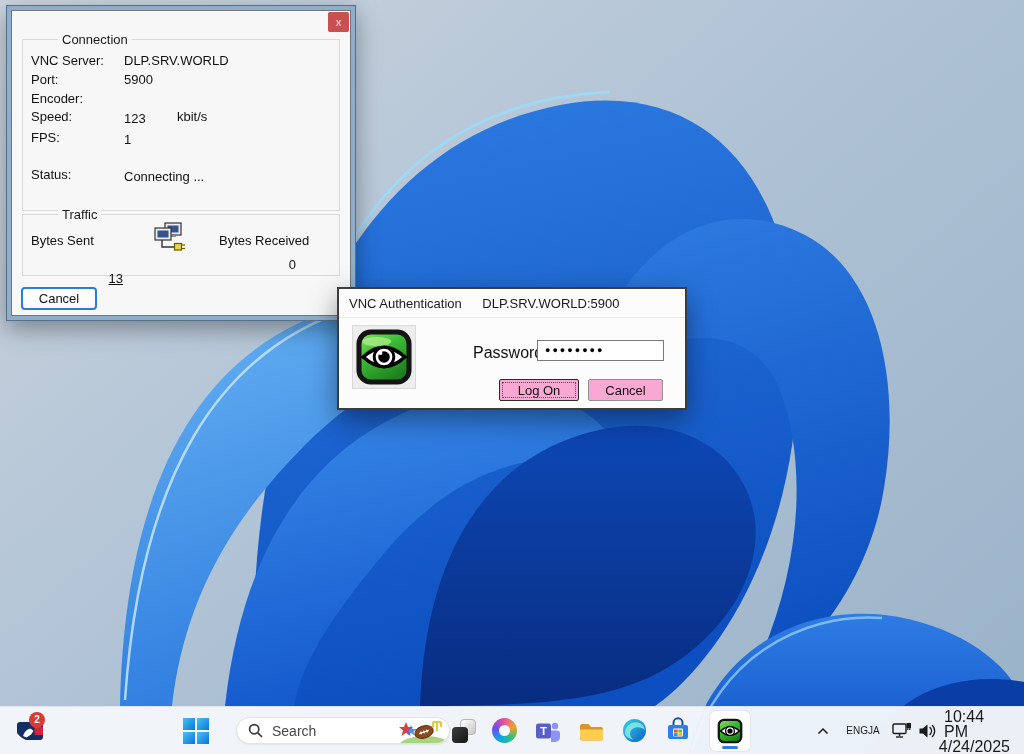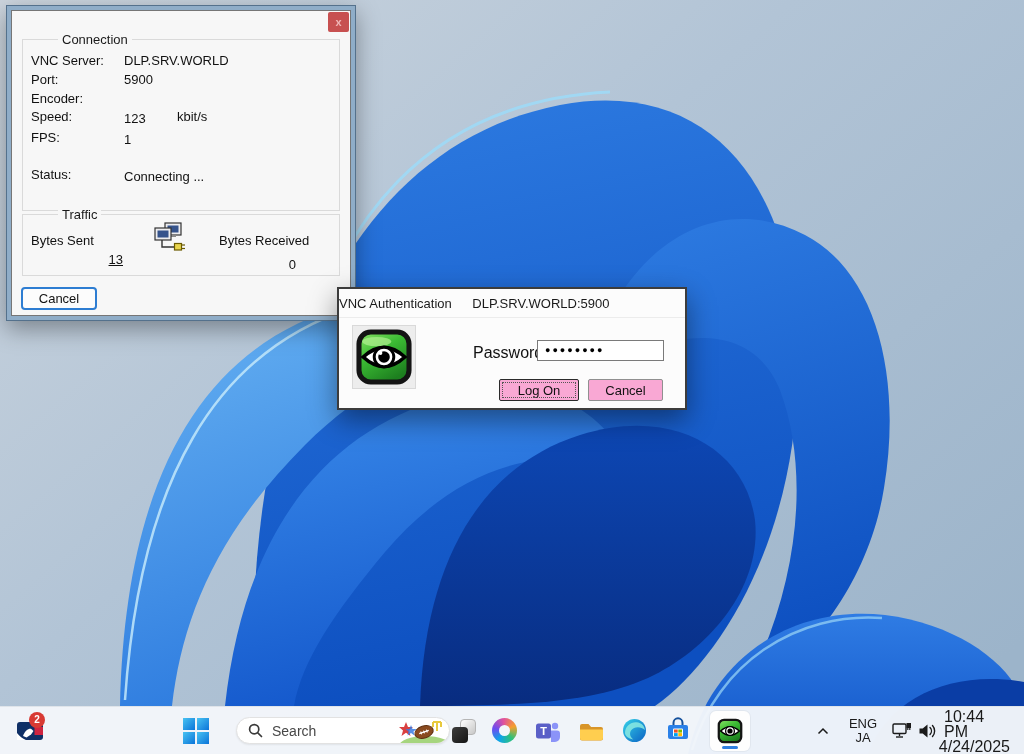--- a/index.html
+++ b/index.html
@@ -217,7 +217,7 @@
             <line x1="31" y1="27.5" x2="34" y2="27.5" stroke="#6b5b00" stroke-width="1.2"></line>
           </svg>
         </span>
-        <span class="num-right" style="left:8px; top:37px; width:92px;text-decoration:underline;">13</span>
+        <span class="num-right" style="left:8px; top:56px; width:92px;text-decoration:underline;">13</span>
         <span class="num-right" style="left:185px; top:42px; width:88px;">0</span>
       </div>
 

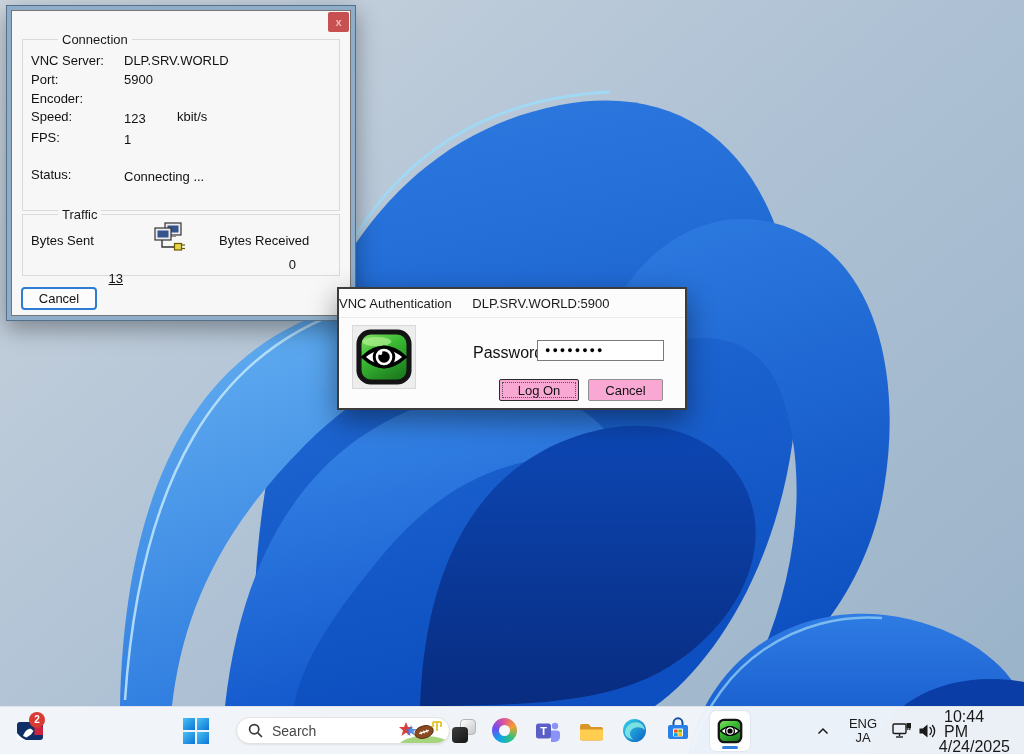--- a/index.html
+++ b/index.html
@@ -52,7 +52,7 @@
   }
   .auth-titlebar {
     position:absolute; left:0; right:0; top:0; height:29px; line-height:29px;
-    border-bottom:1px solid #ececec; font-size:13px; color:#1a1a1a;
+    border-bottom:1px solid #ececec; padding-left:10px; font-size:13px; color:#1a1a1a;
     white-space:nowrap;
   }
   .auth-server { margin-left:17px; }

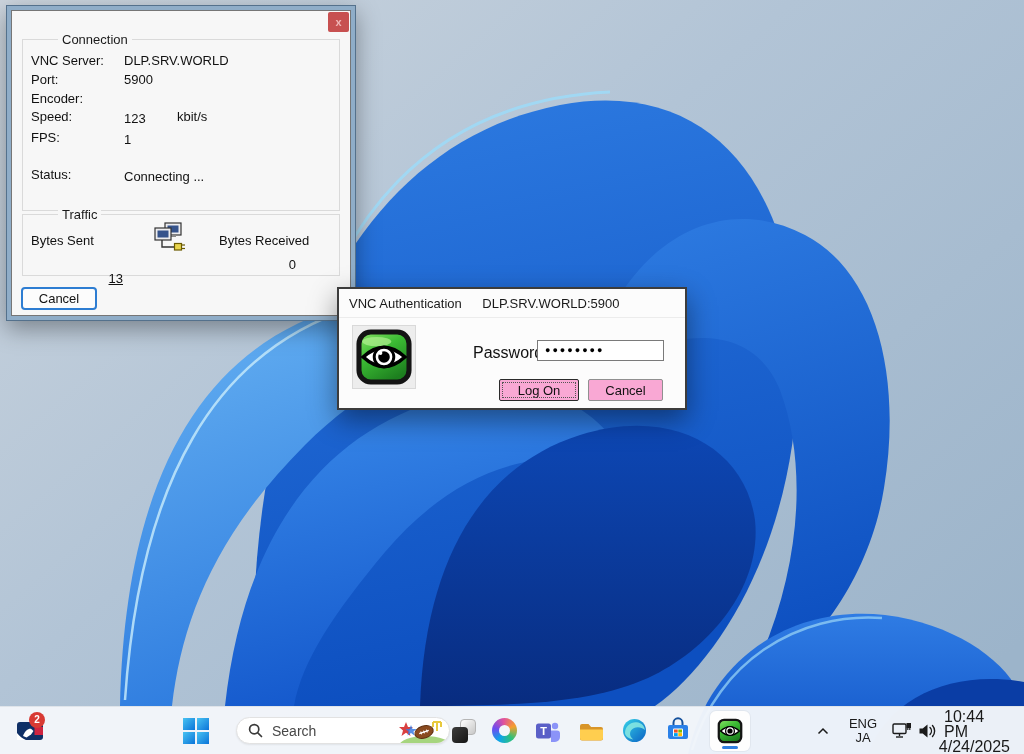--- a/index.html
+++ b/index.html
@@ -125,7 +125,7 @@
     border-radius:2px; background:#2f7fe0;
   }
   .tb-chevron { left:813px; top:14px; width:20px; height:20px; }
-  .tb-lang { left:843px; top:9px; width:40px; height:30px; flex-direction:column; font-size:13px; line-height:14px; color:#1a1a1a; }
+  .tb-lang { left:843px; top:9px; width:40px; height:30px; flex-direction:row; font-size:10px; line-height:14px; color:#1a1a1a; }
   .tb-network { left:891px; top:15px; width:22px; height:18px; }
   .tb-volume  { left:916px; top:15px; width:22px; height:18px; }
   .tb-clock {

